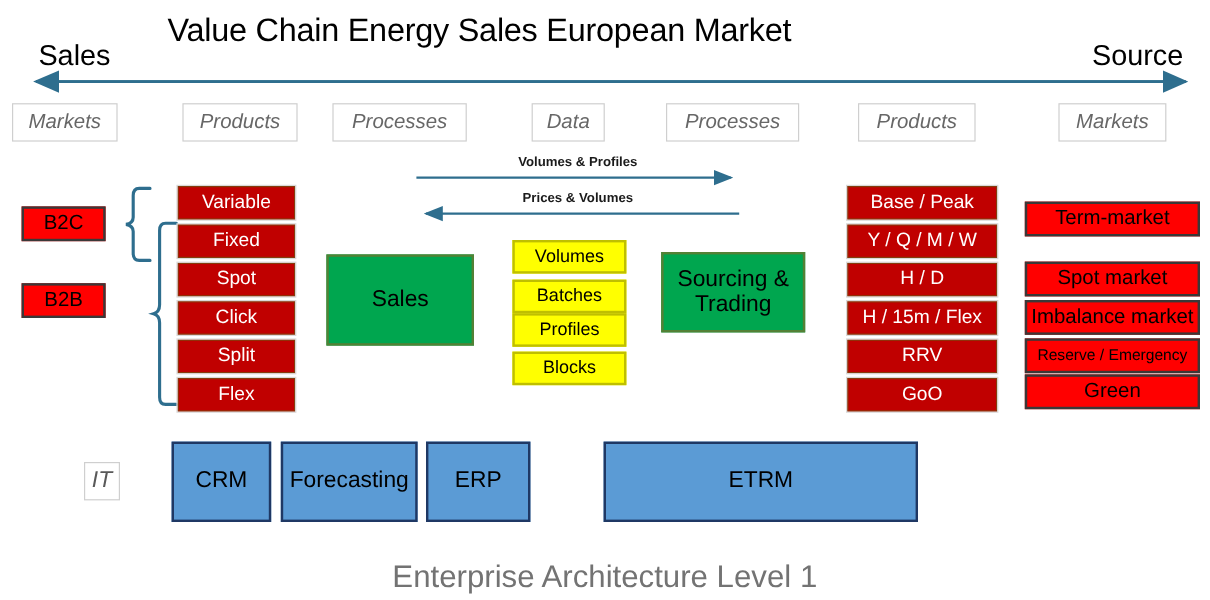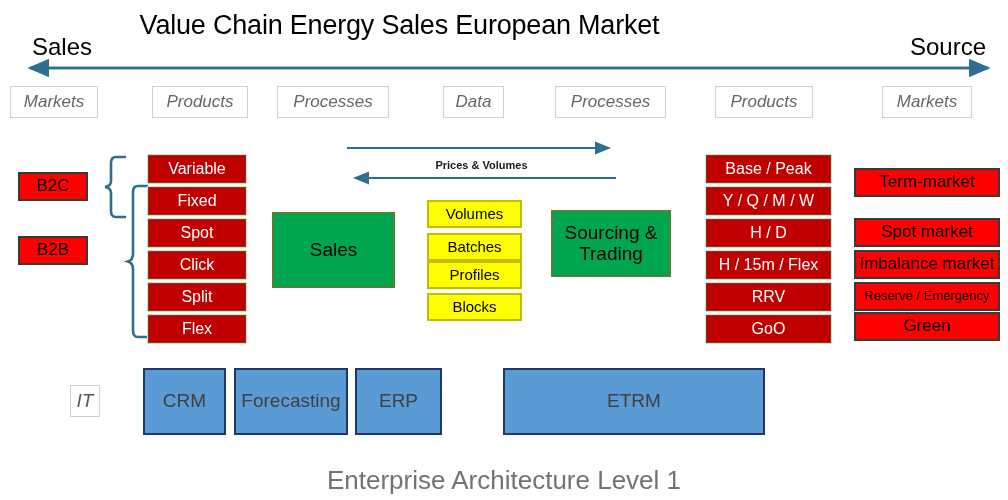--- a/index.html
+++ b/index.html
@@ -161,6 +161,7 @@
   <div class="abs hdr-box" style="left:715px;width:98px;">Products</div>
   <div class="abs hdr-box" style="left:882px;width:90px;">Markets</div>
 
+  <div class="abs flow-label" style="left:347px;top:129px;width:269px;">Volumes &amp; Profiles</div>
   <div class="abs" style="left:347px;top:143px;">
     <svg width="275" height="10" viewBox="0 0 275 10">
       <defs>

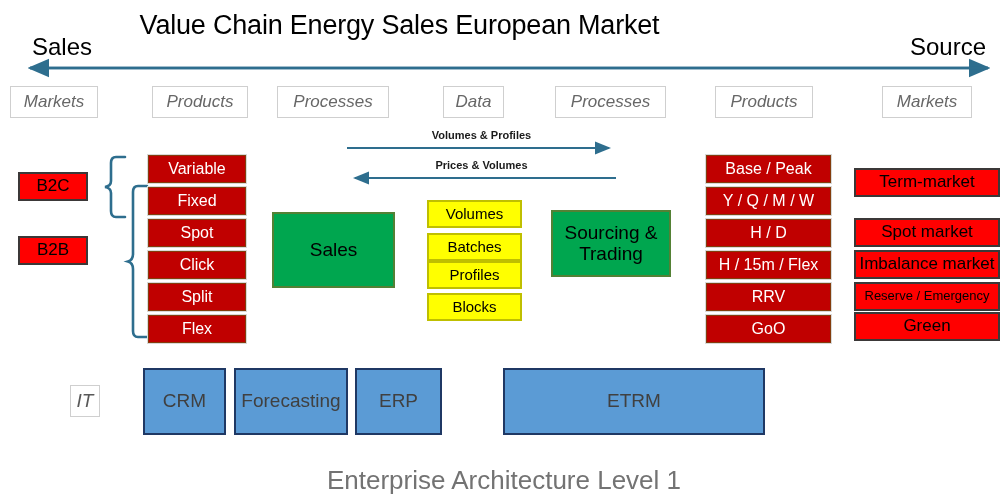--- a/index.html
+++ b/index.html
@@ -112,7 +112,7 @@
   .blue {
     background: #5B9BD5;
     border: 2px solid #1F3864;
-    color: #404040;
+    color: #000000;
     font-size: 19px;
     text-align: center;
   }

